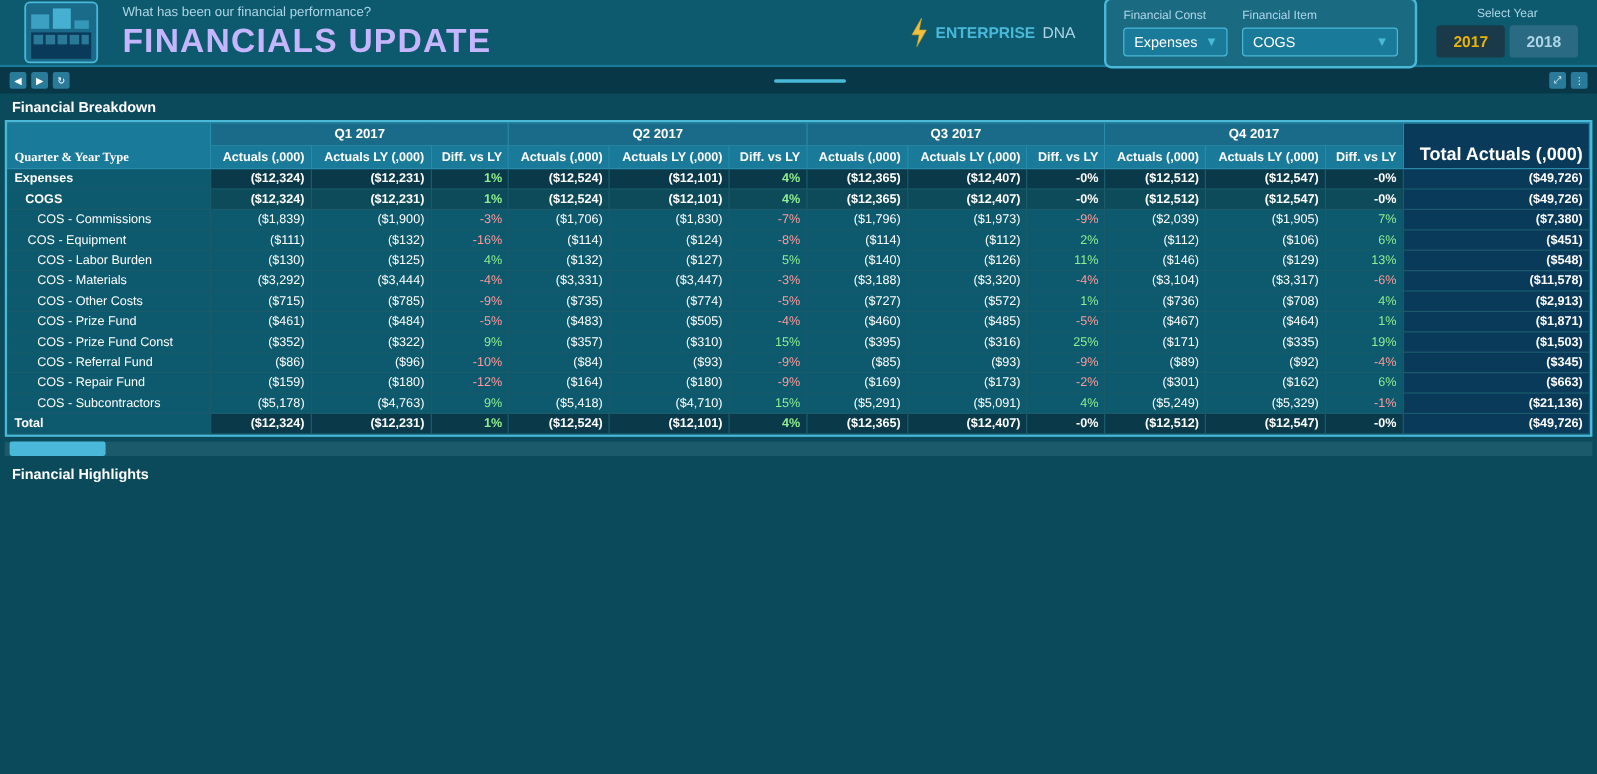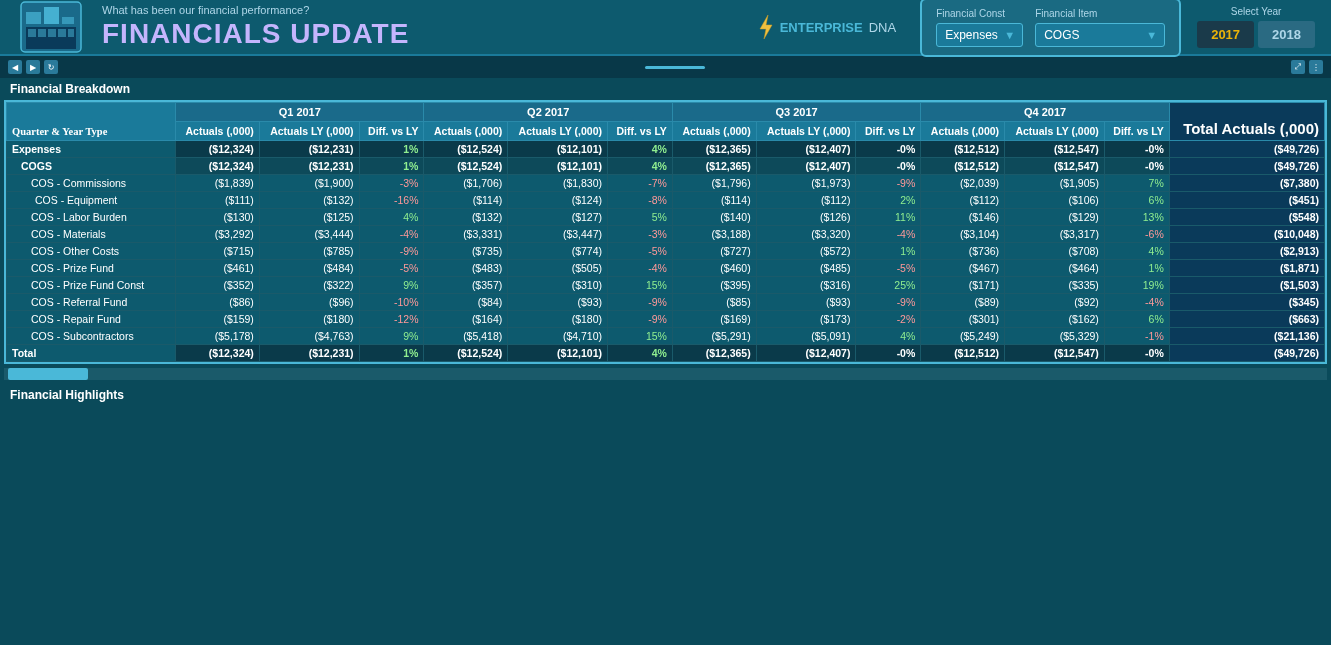--- a/index.html
+++ b/index.html
@@ -383,7 +383,7 @@
     <td class="total-col">($7,380)</td>
   </tr>
         <tr class="row-cos">
-    <td class="row-label" style="padding-left:28px;">COS - Equipment</td>
+    <td class="row-label" style="padding-left:16px;">COS - Equipment</td>
     <td>($111)</td>
     <td>($132)</td>
     <td style="color:#ff9999;">-16%</td>

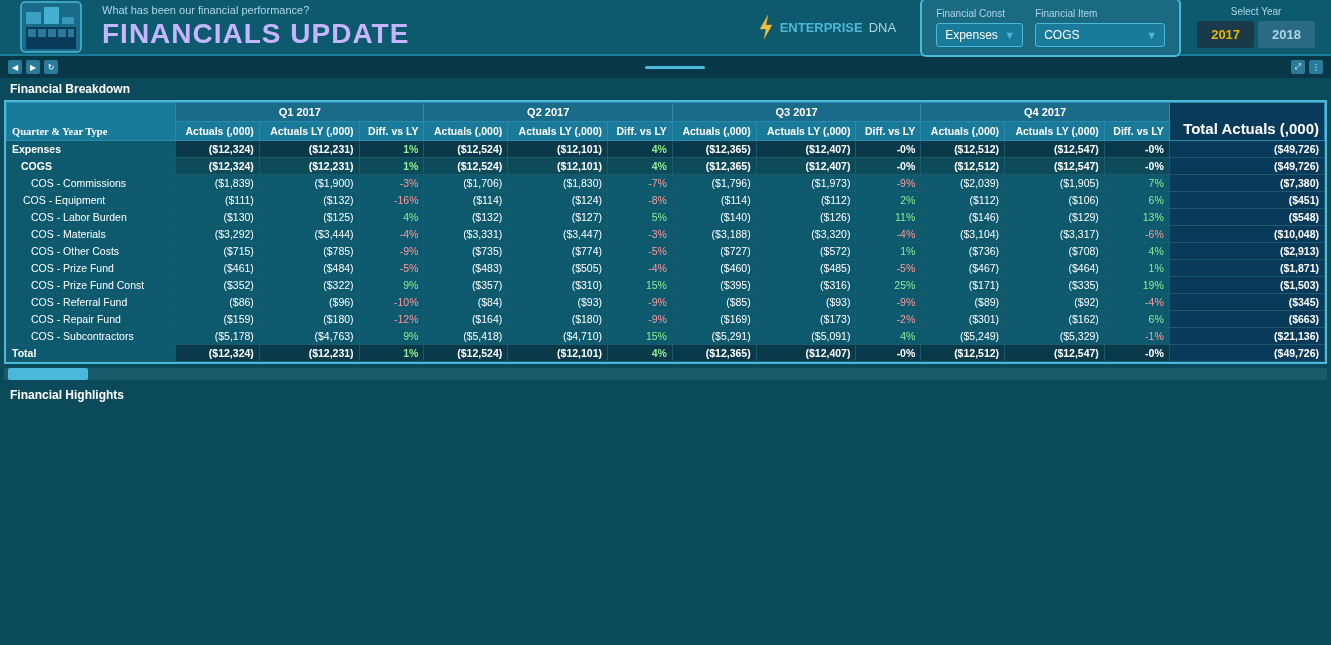--- a/index.html
+++ b/index.html
@@ -428,7 +428,7 @@
     <td>($3,104)</td>
     <td>($3,317)</td>
     <td style="color:#ff9999;">-6%</td>
-    <td class="total-col">($10,048)</td>
+    <td class="total-col">($11,578)</td>
   </tr>
         <tr class="row-cos">
     <td class="row-label" style="padding-left:24px;">COS - Other Costs</td>

